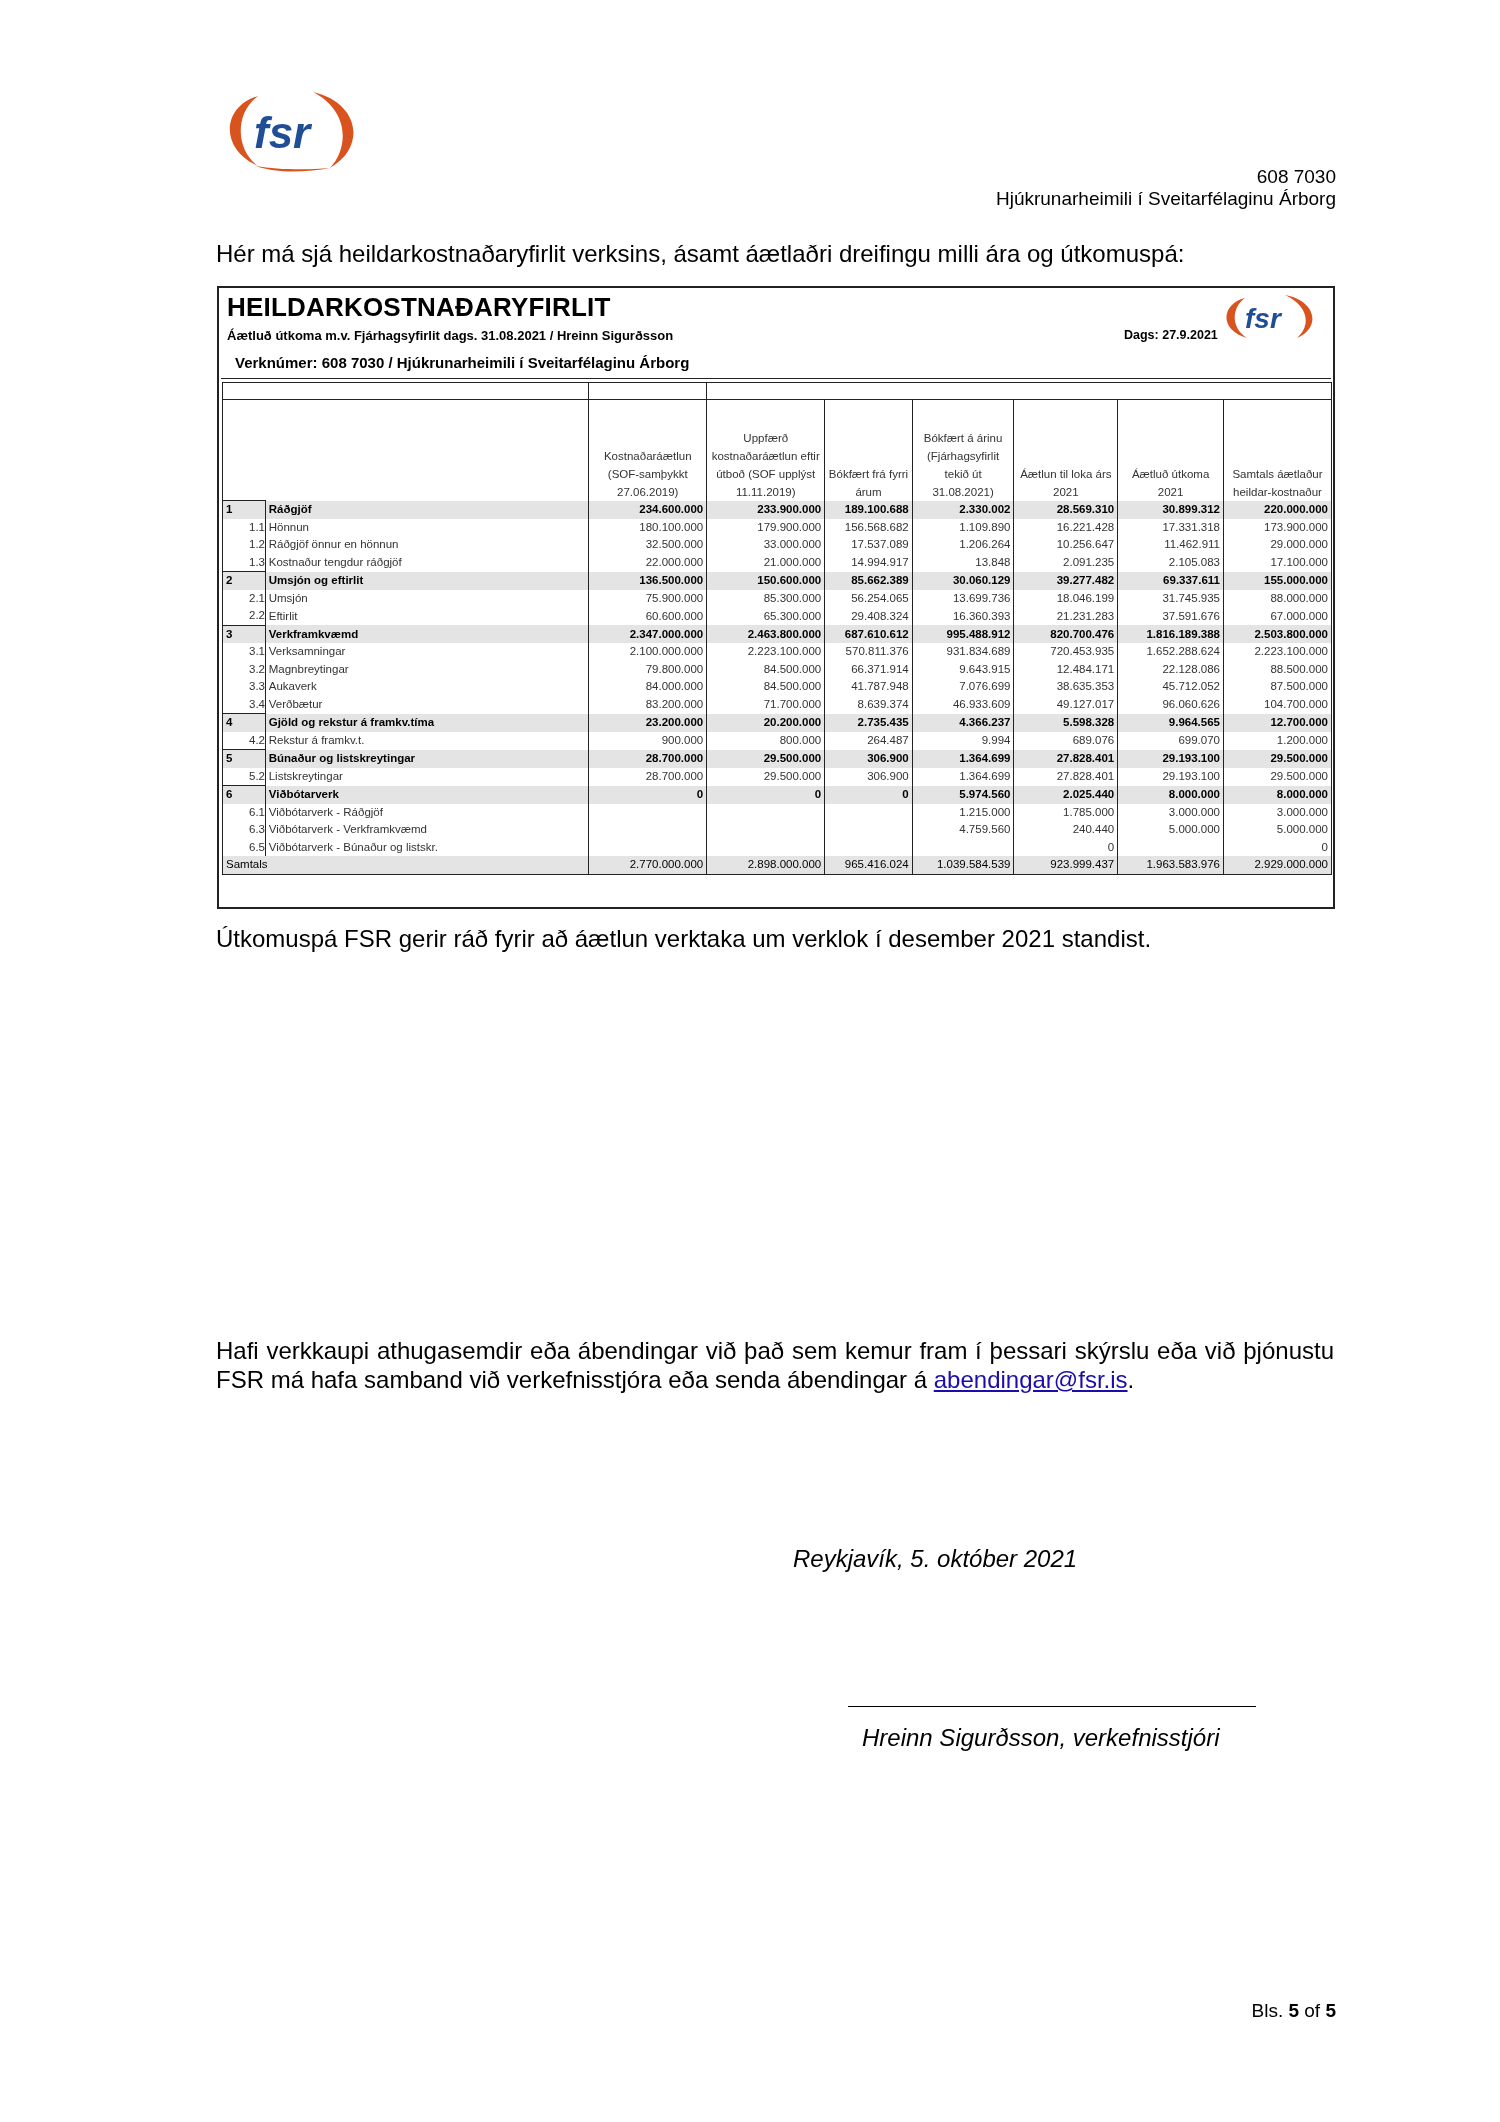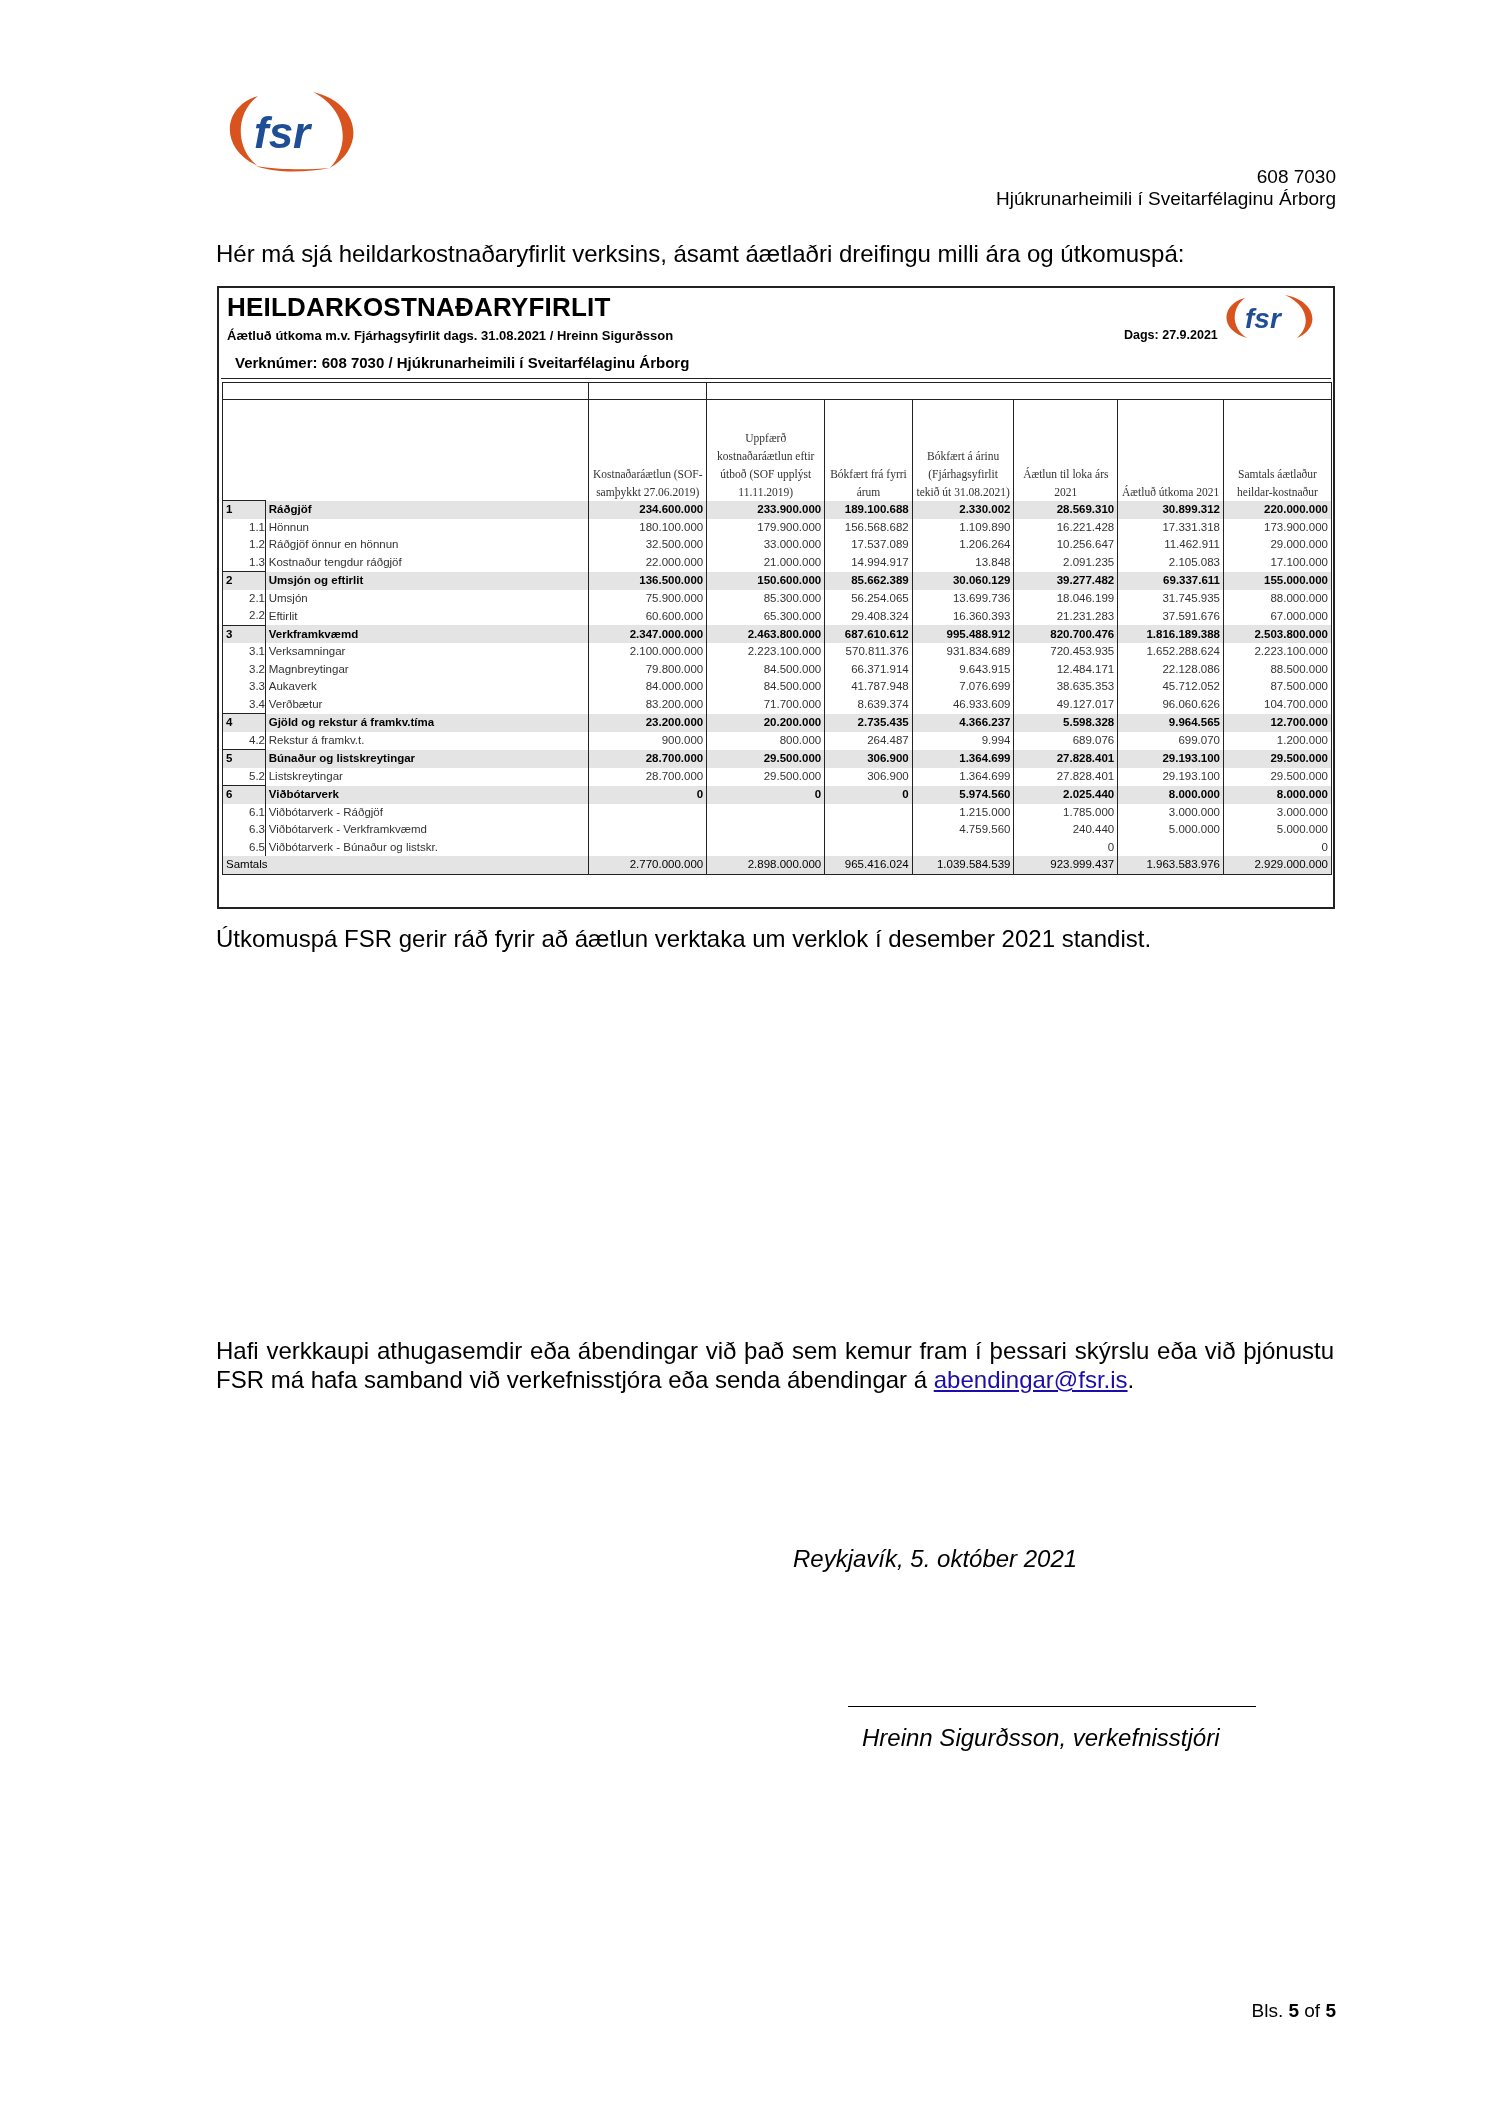--- a/index.html
+++ b/index.html
@@ -16,7 +16,7 @@
   .sheet-rule { position: absolute; left: 2px; right: 2px; top: 90px; border-top: 1.5px solid #222; }
   table.grid { position: absolute; left: 3px; top: 94px; width: 1110px; border-collapse: collapse; font-size: 11.5px; table-layout: fixed; }
   table.grid td, table.grid th { padding: 0 3px; height: 17.5px; line-height: 17px; white-space: nowrap; overflow: hidden; }
-  table.grid th { font-weight: normal; color: #333; text-align: center; vertical-align: bottom; white-space: normal; line-height: 18px; font-family: Liberation Serif, serif; }
+  table.grid th { font-weight: normal; color: #333; text-align: center; vertical-align: bottom; white-space: normal; line-height: 18px; }
   .c-num { text-align: right; color: #333; }
   tr.grp td { background: #e4e4e4; font-weight: bold; color: #000; }
   tr.total td { background: #e4e4e4; font-weight: normal; color: #000; }

